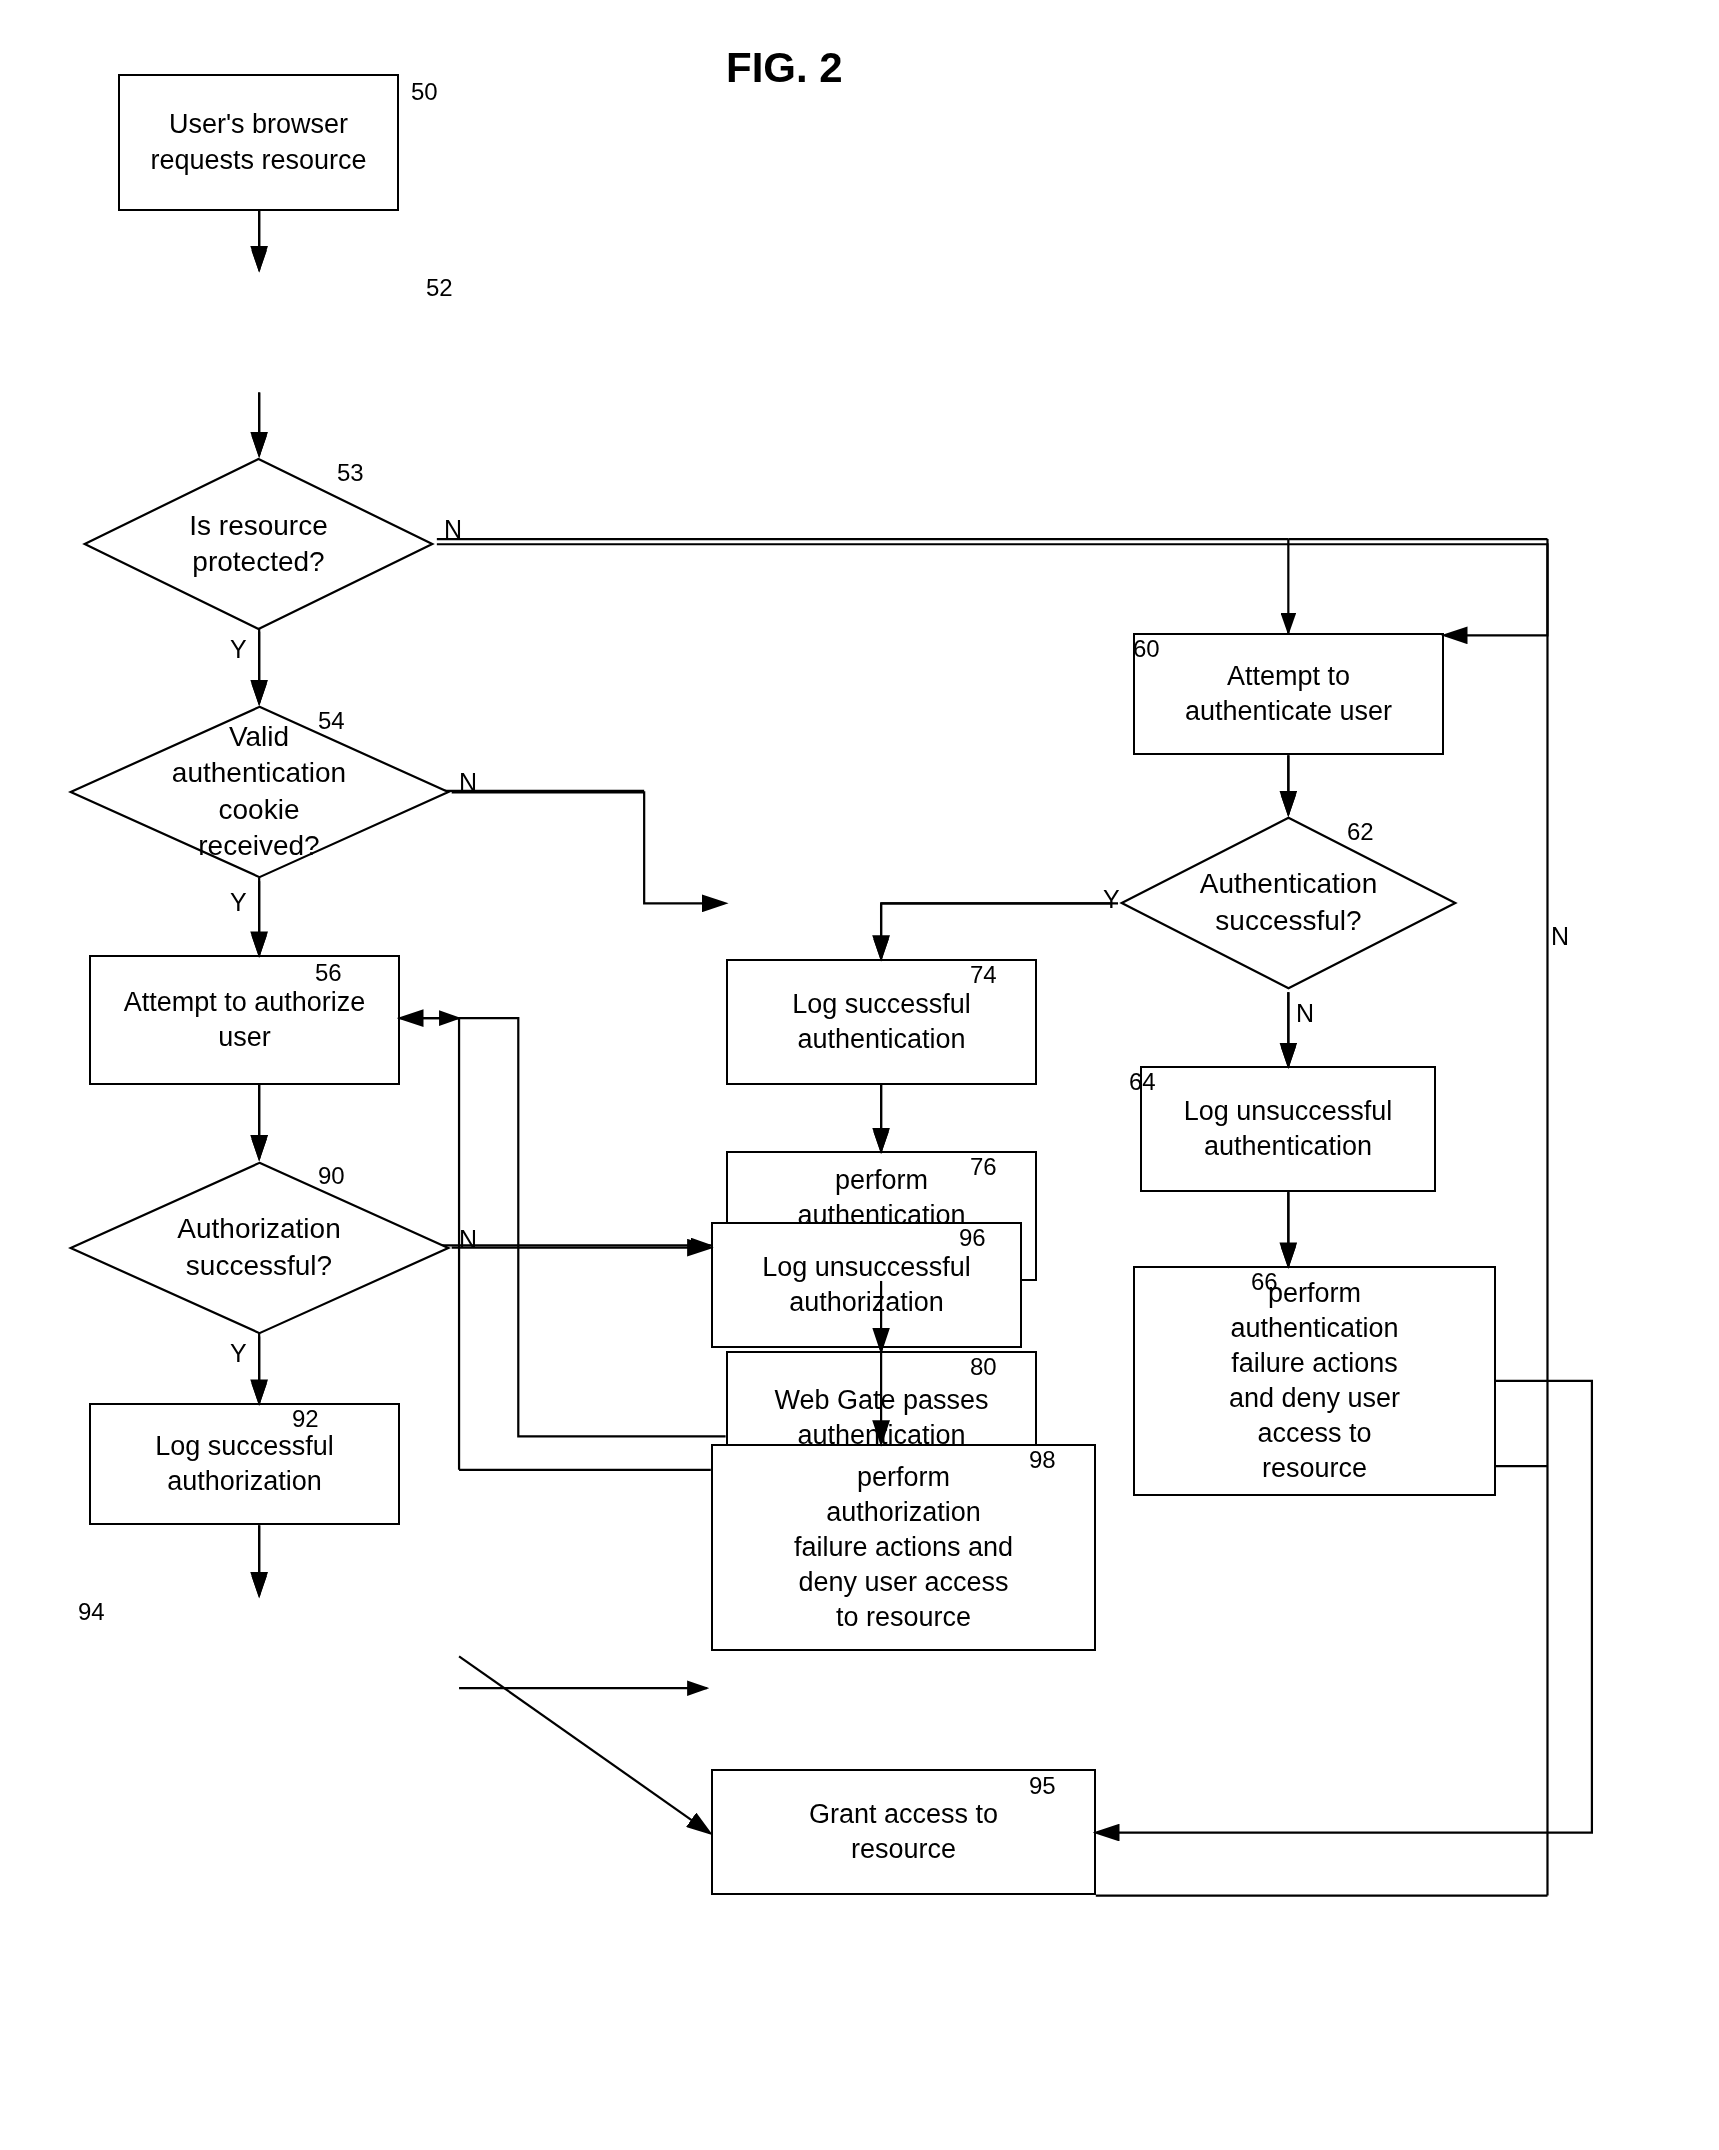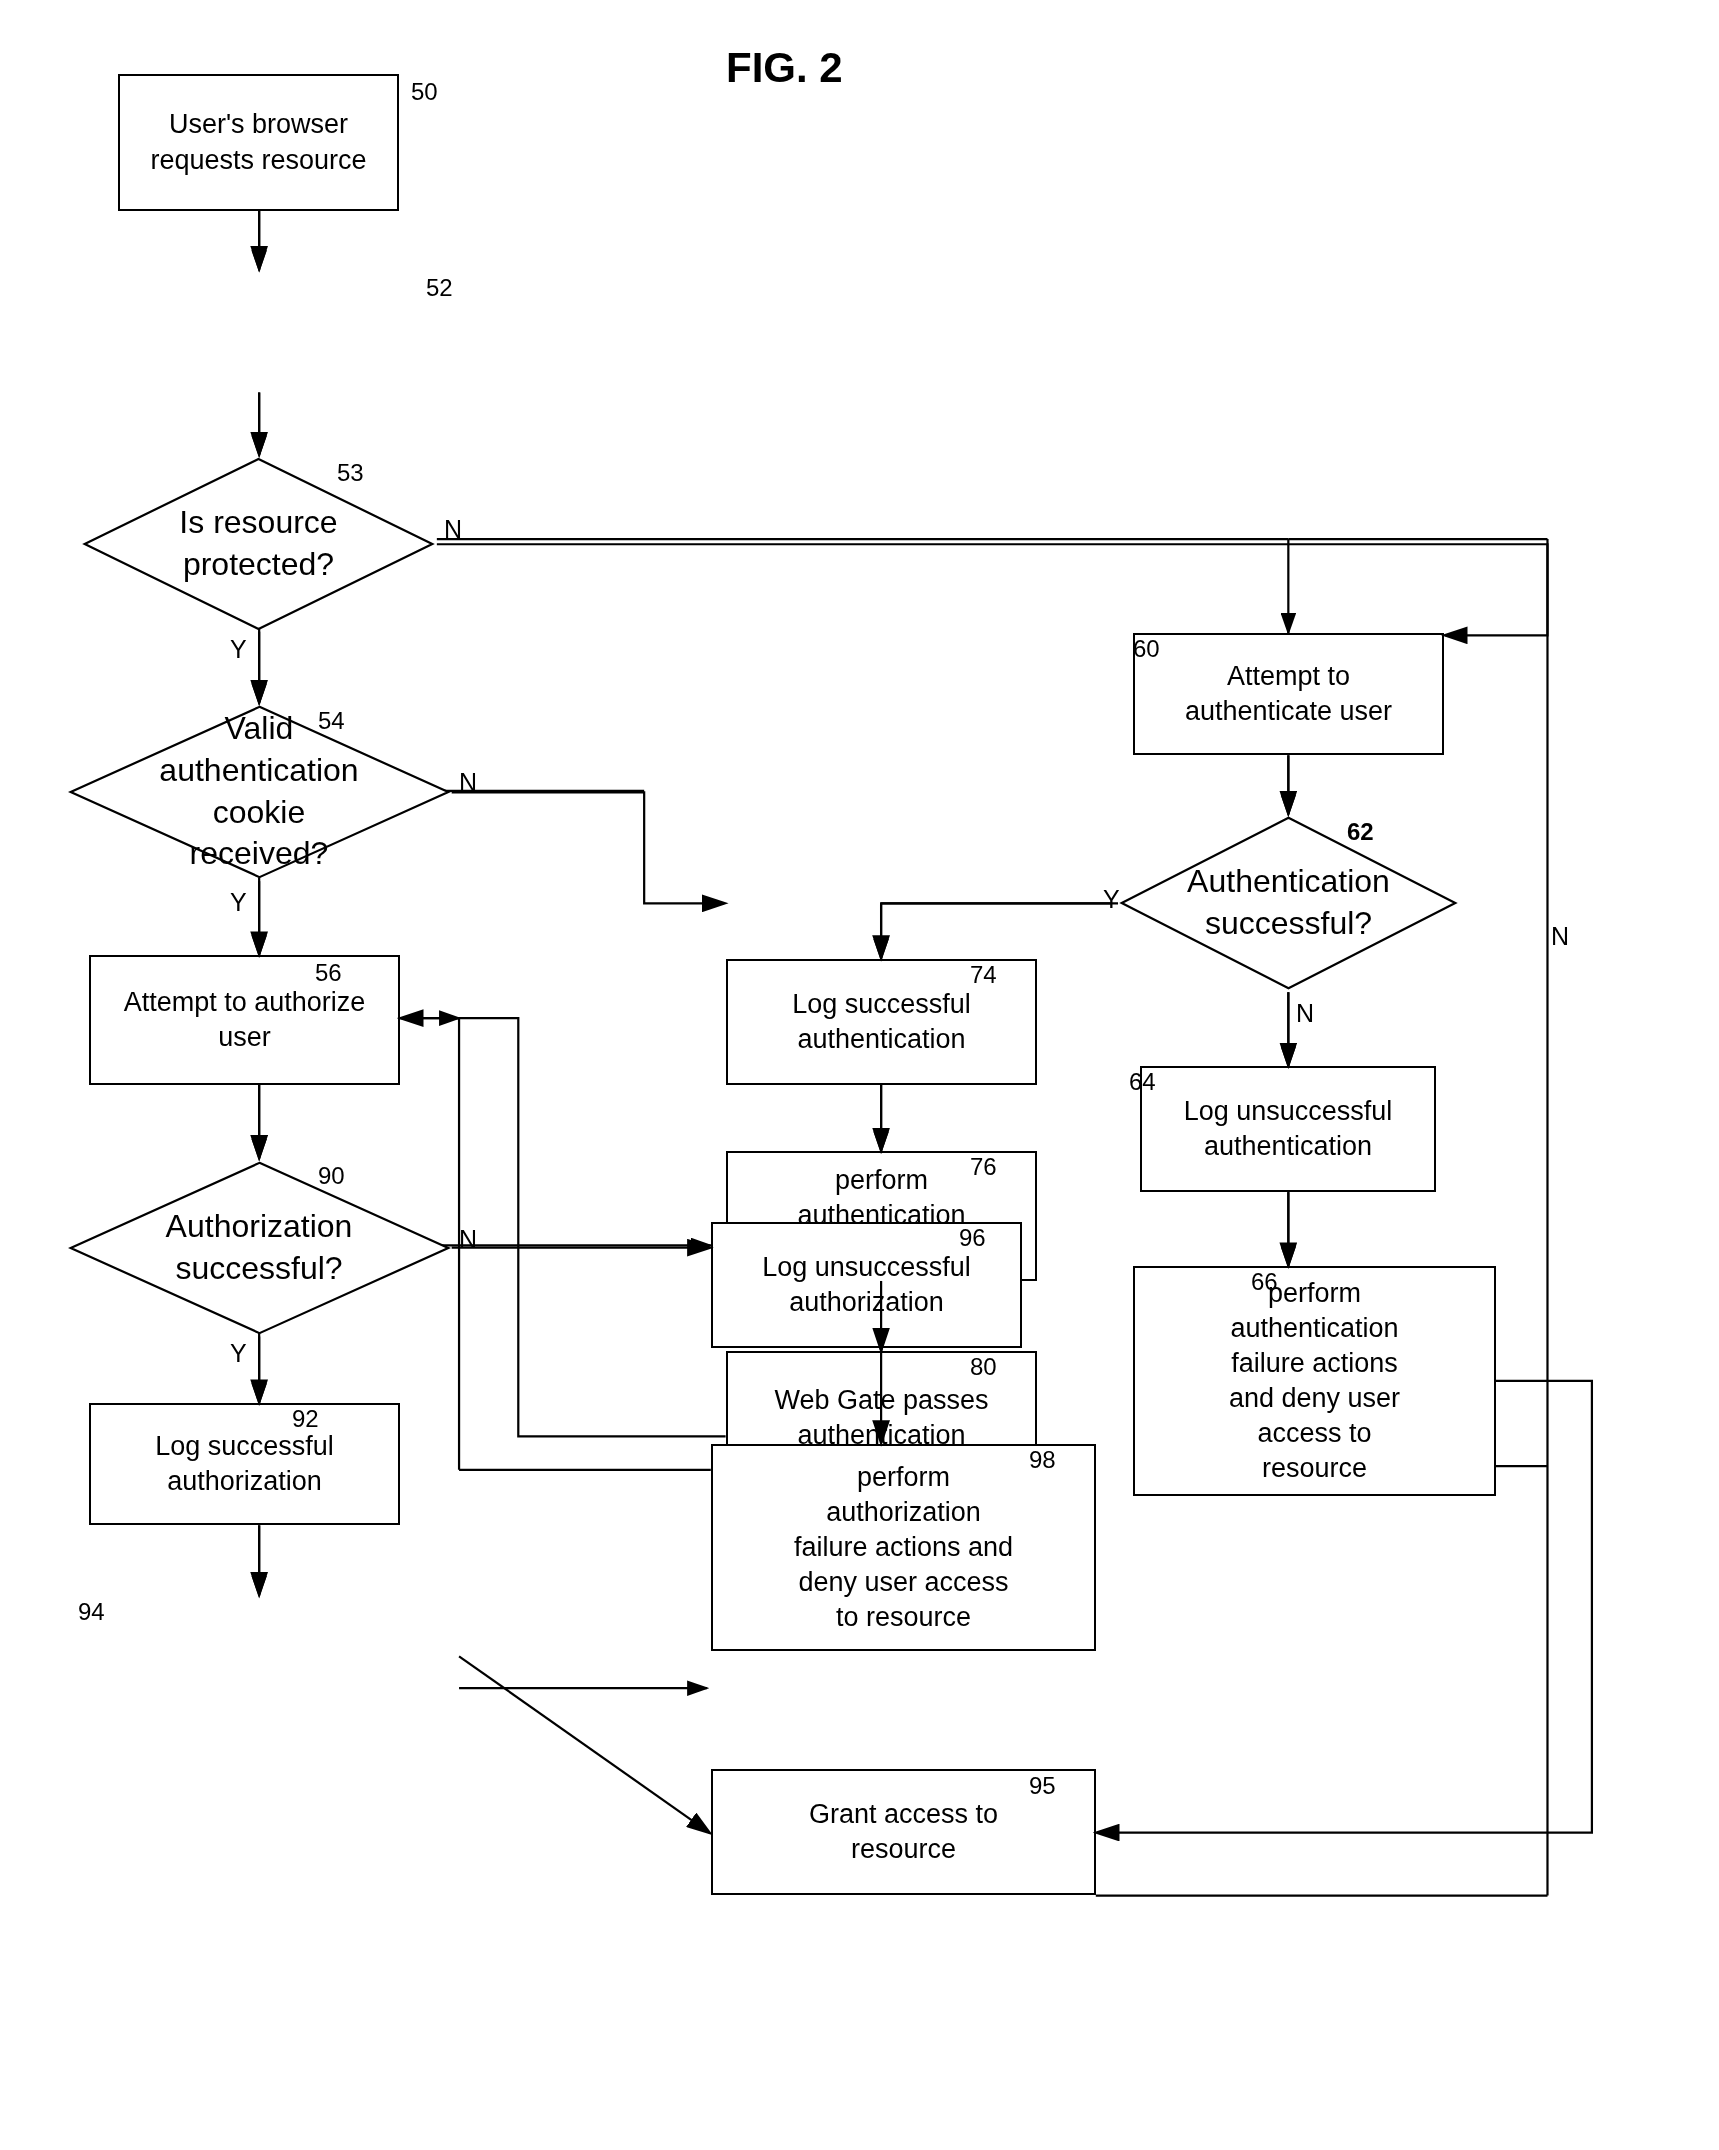--- a/index.html
+++ b/index.html
@@ -52,7 +52,7 @@
       align-items: center;
       justify-content: center;
       text-align: center;
-      font-size: 32px;
+      font-size: 28px;
       line-height: 1.3;
     }
     

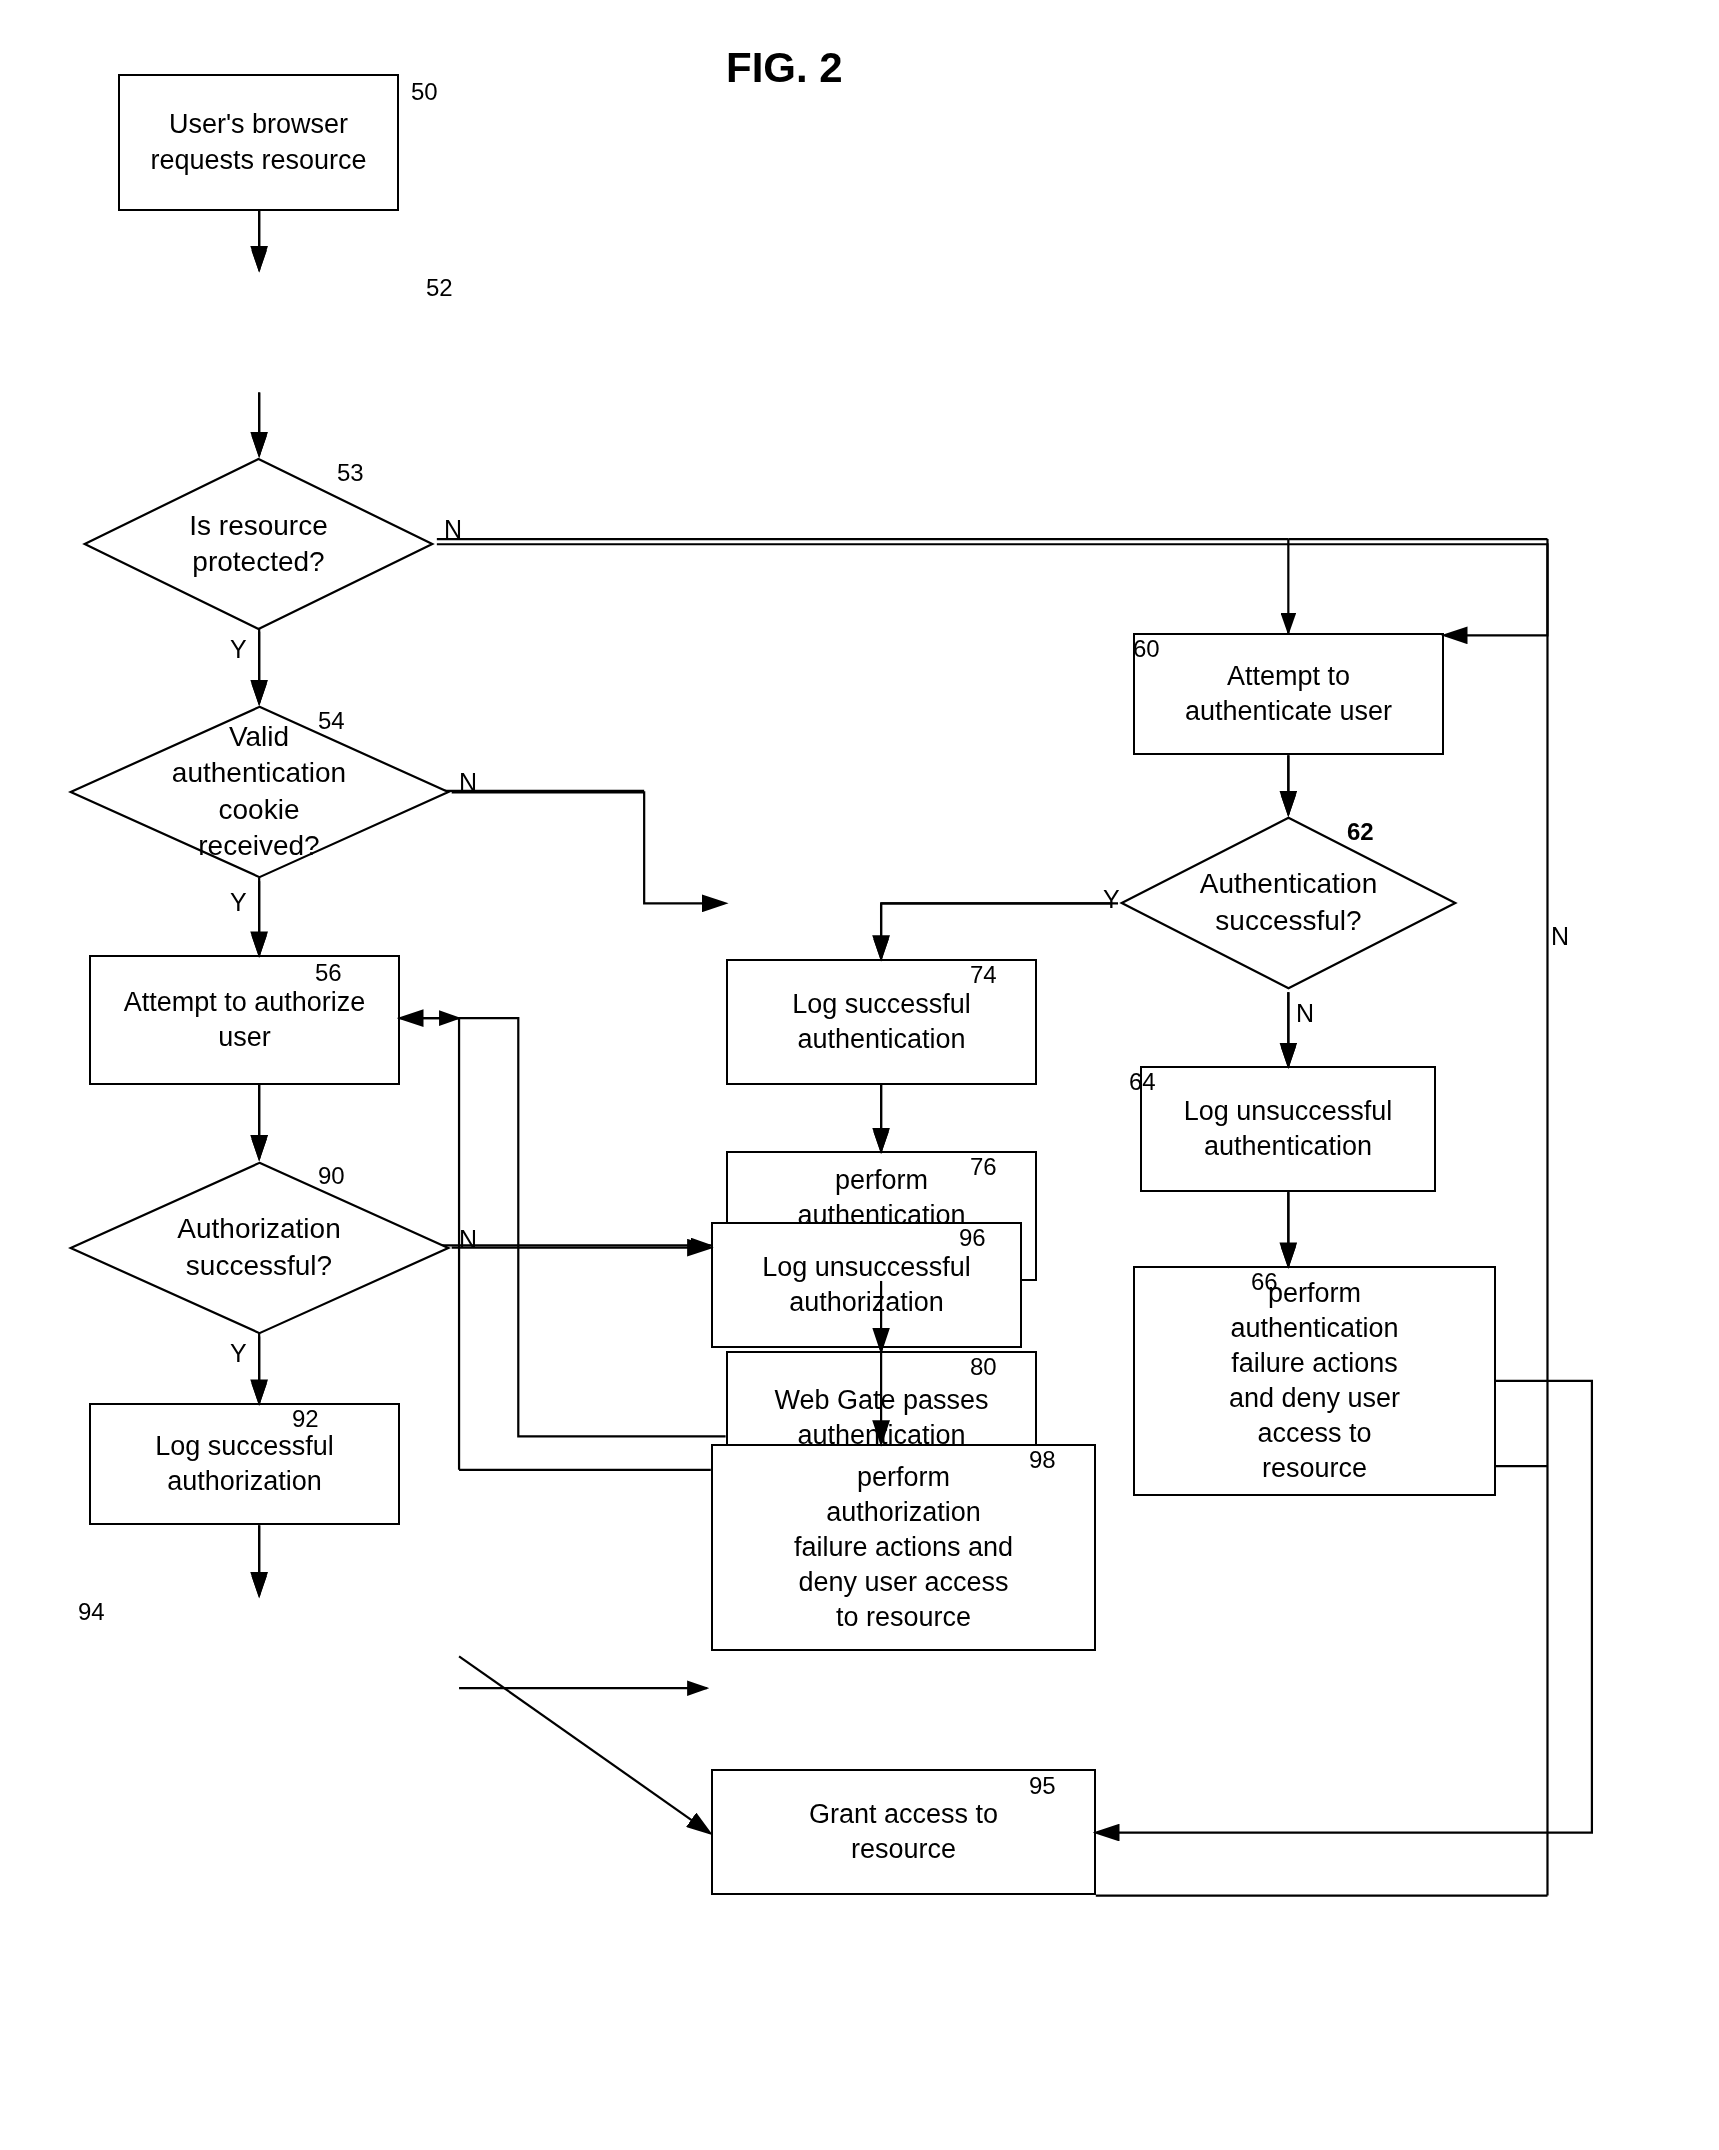--- a/index.html
+++ b/index.html
@@ -193,7 +193,7 @@
 successful?</span>
     </div>
   </div>
-  <div class="ref-num" style="left:1347px; top:818px;font-weight:bold;">62</div>
+  <div class="ref-num" style="left:1347px; top:818px;">62</div>
 
   <div class="box" style="left:1140px; top:1066px; width:296px; height:126px;">
     <span style="white-space:pre-line;">Log unsuccessful

